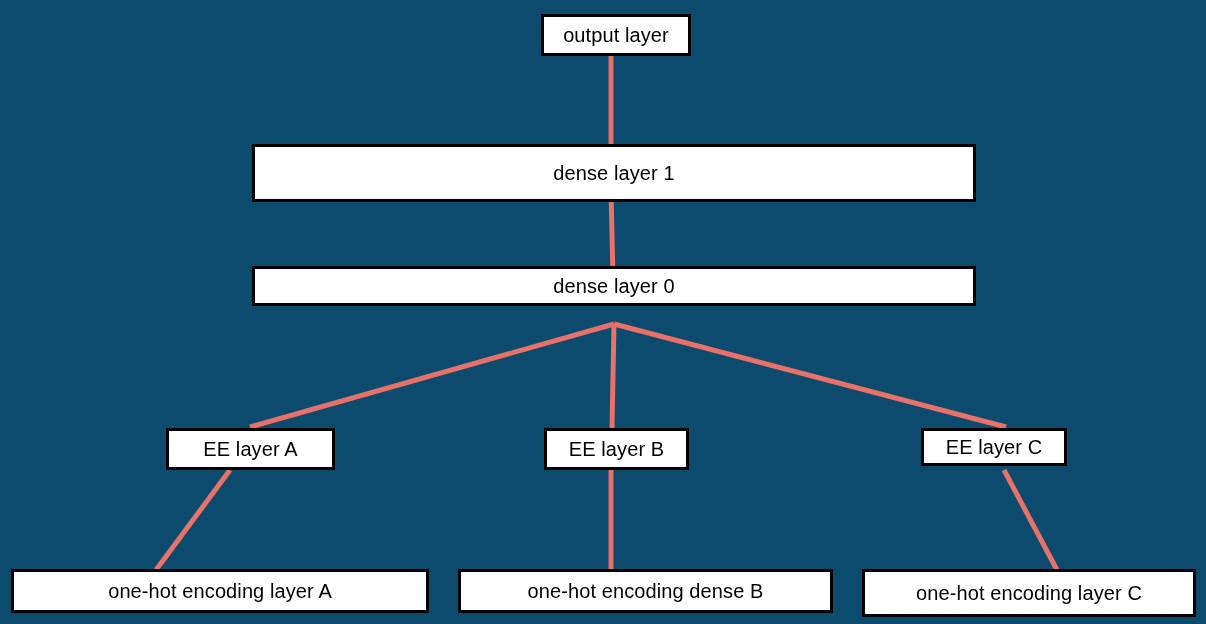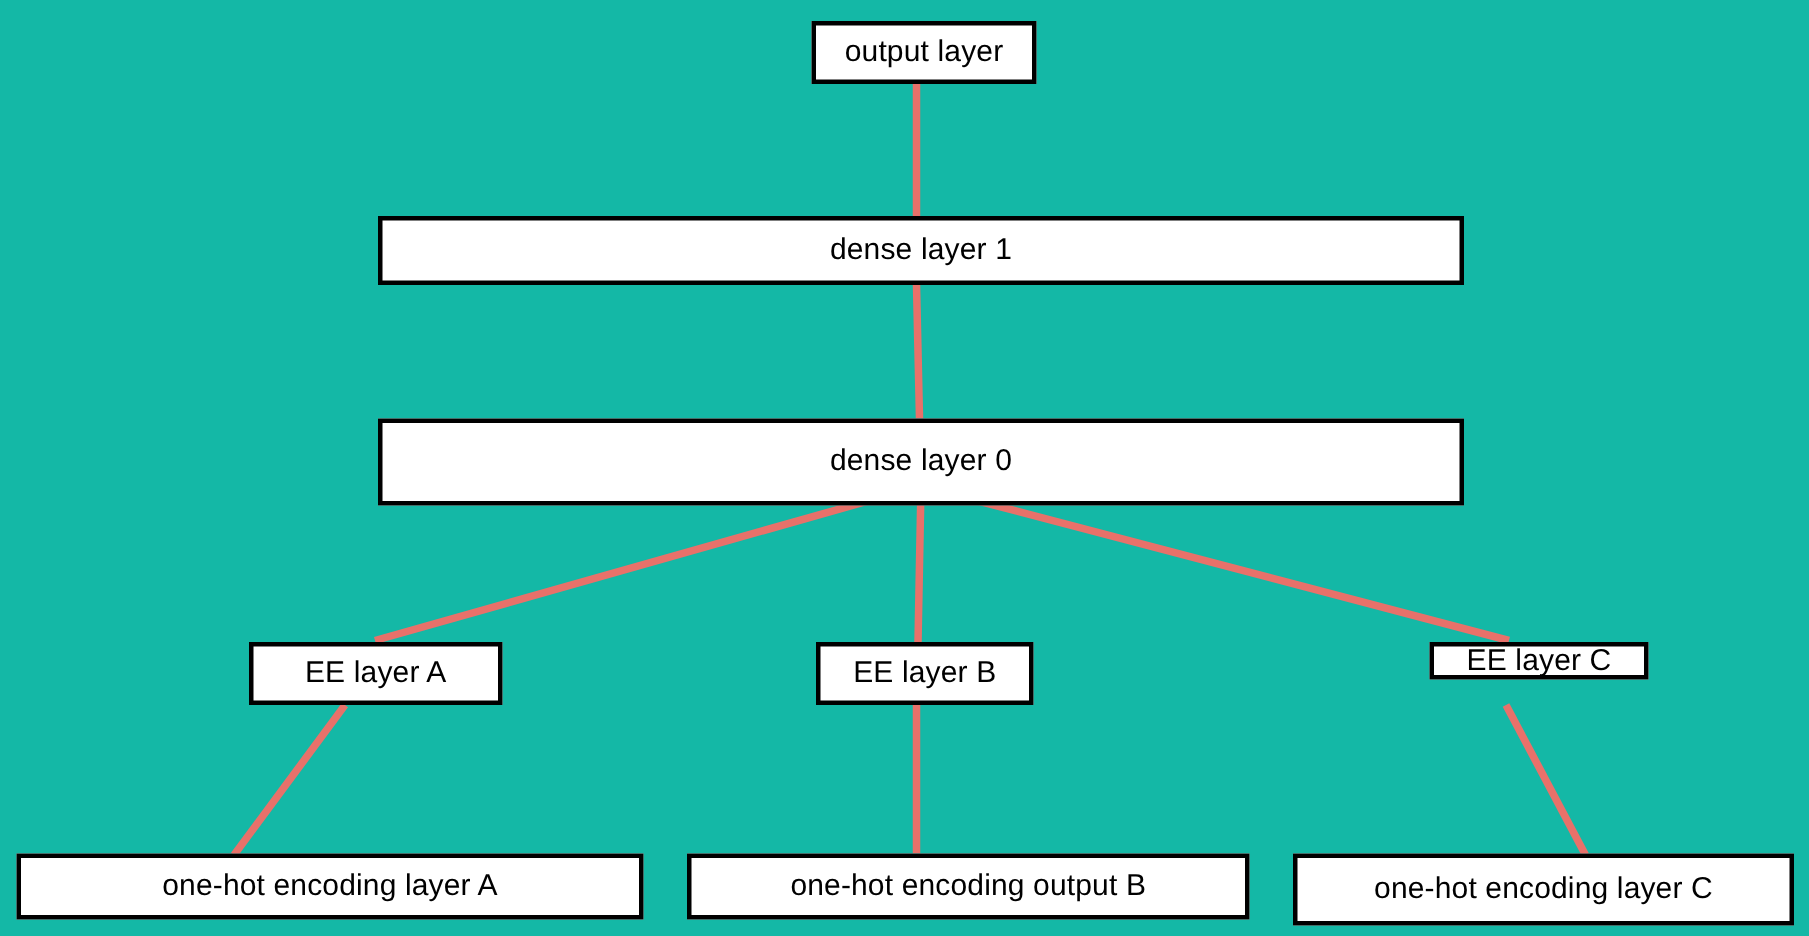--- a/index.html
+++ b/index.html
@@ -14,7 +14,7 @@
     position: relative;
     width: 1206px;
     height: 624px;
-    background: #14b8a6;
+    background: #0c4a6e;
     overflow: hidden;
   }
   #edges {

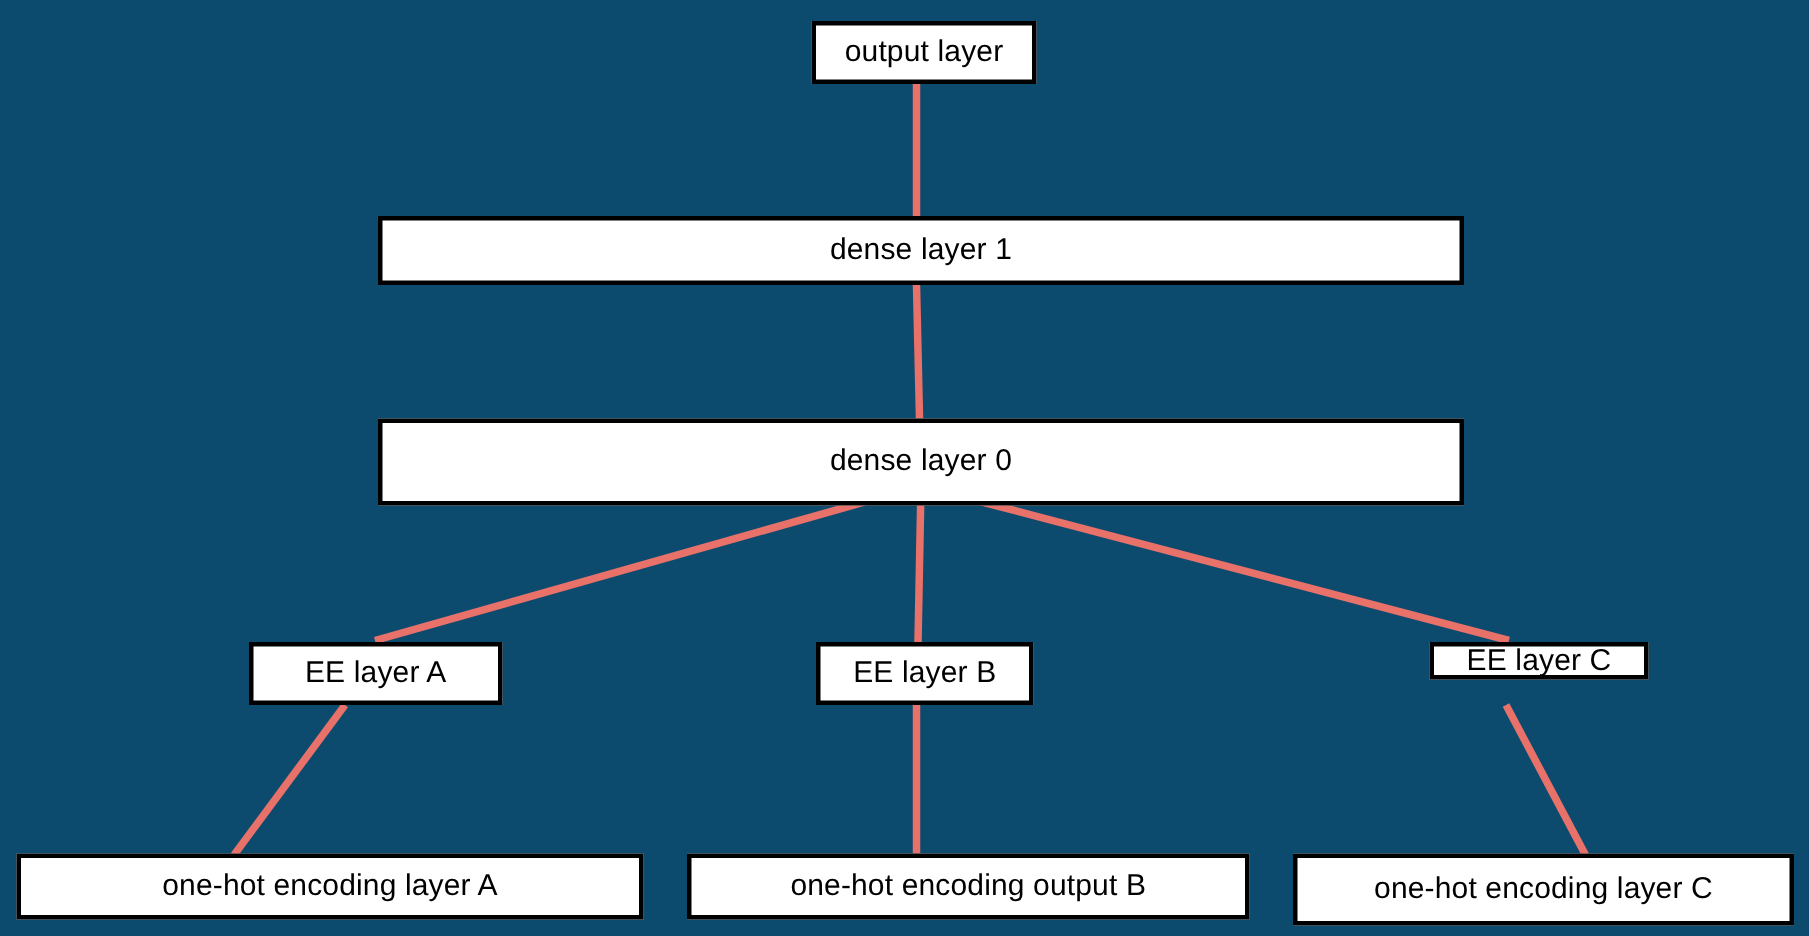--- a/index.html
+++ b/index.html
@@ -65,7 +65,7 @@
     <span class="node-label">output layer</span>
   </div>
 
-  <div class="node" style="left: 252px; top: 144px; width: 724px; height: 46px; border-color: rgb(0, 0, 0); background: rgb(255, 255, 255); color: rgb(0, 0, 0);">
+  <div class="node" style="left: 252px; top: 144px; width: 724px; height: 58px; border-color: rgb(0, 0, 0); background: rgb(255, 255, 255); color: rgb(0, 0, 0);">
     <span class="node-label">dense layer 1</span>
   </div>
 

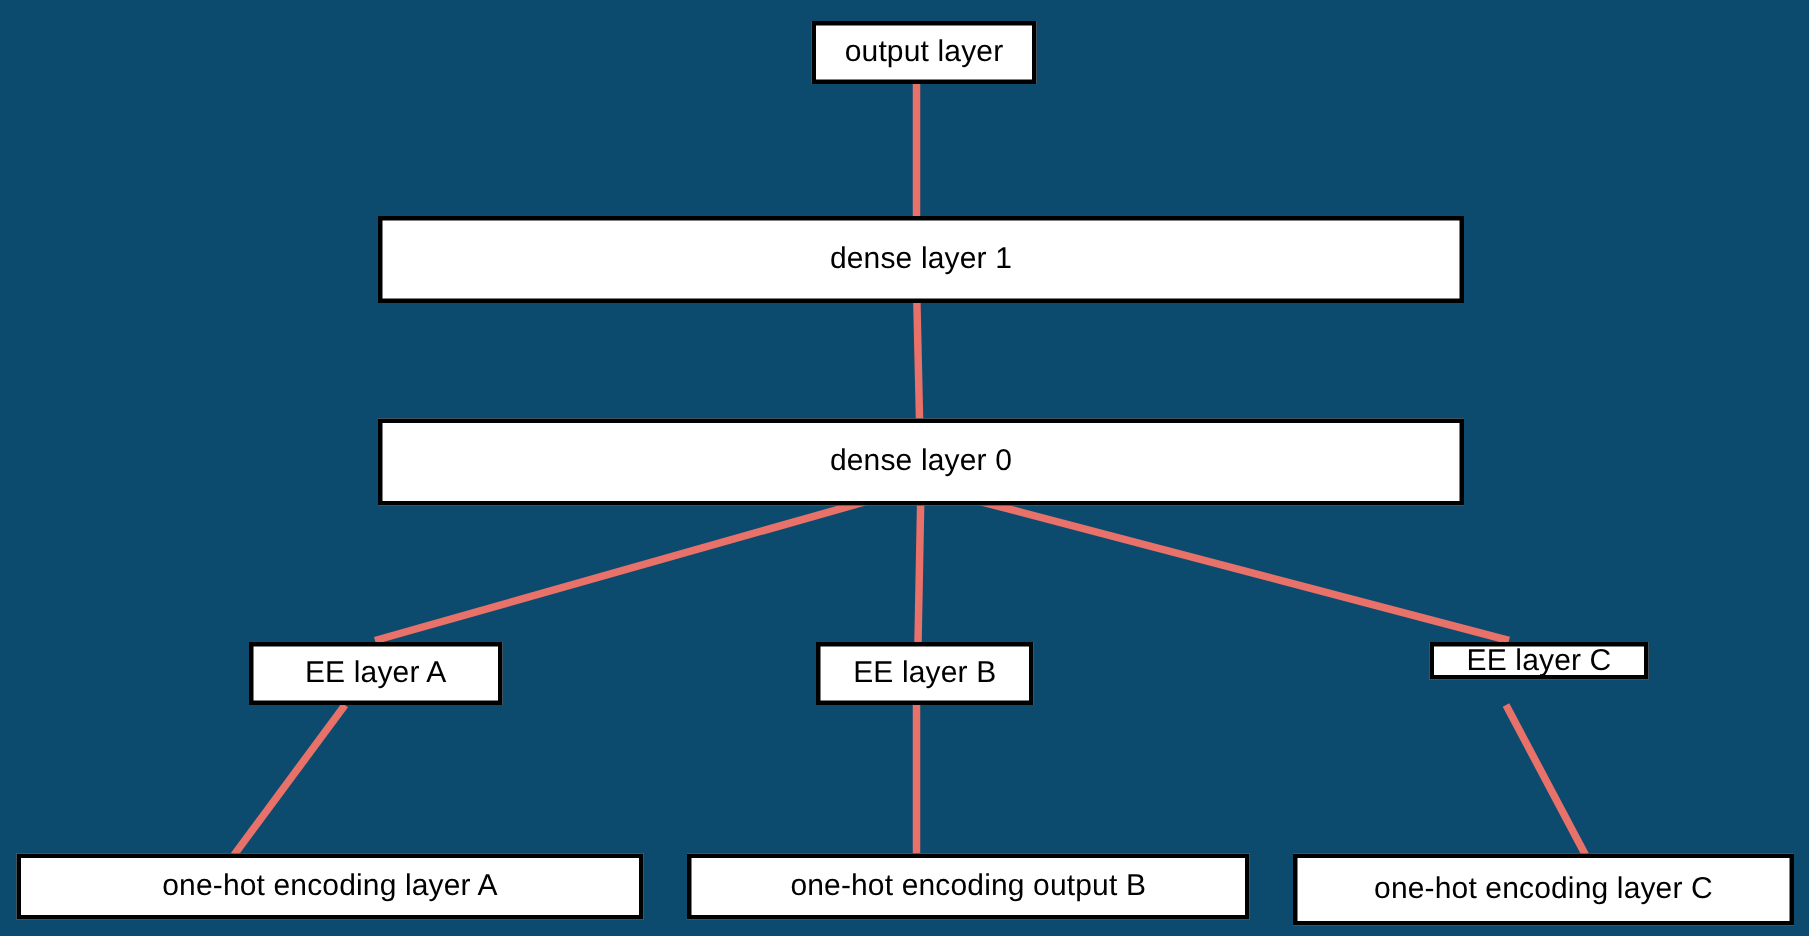--- a/index.html
+++ b/index.html
@@ -69,7 +69,7 @@
     <span class="node-label">dense layer 1</span>
   </div>
 
-  <div class="node" style="left: 252px; top: 279px; width: 724px; height: 58px; border-color: rgb(0, 0, 0); background: rgb(255, 255, 255); color: rgb(0, 0, 0); justify-content: center;">
+  <div class="node" style="left: 252px; top: 266px; width: 724px; height: 40px; border-color: rgb(0, 0, 0); background: rgb(255, 255, 255); color: rgb(0, 0, 0); justify-content: center;">
     <span class="node-label">dense layer 0</span>
   </div>
 

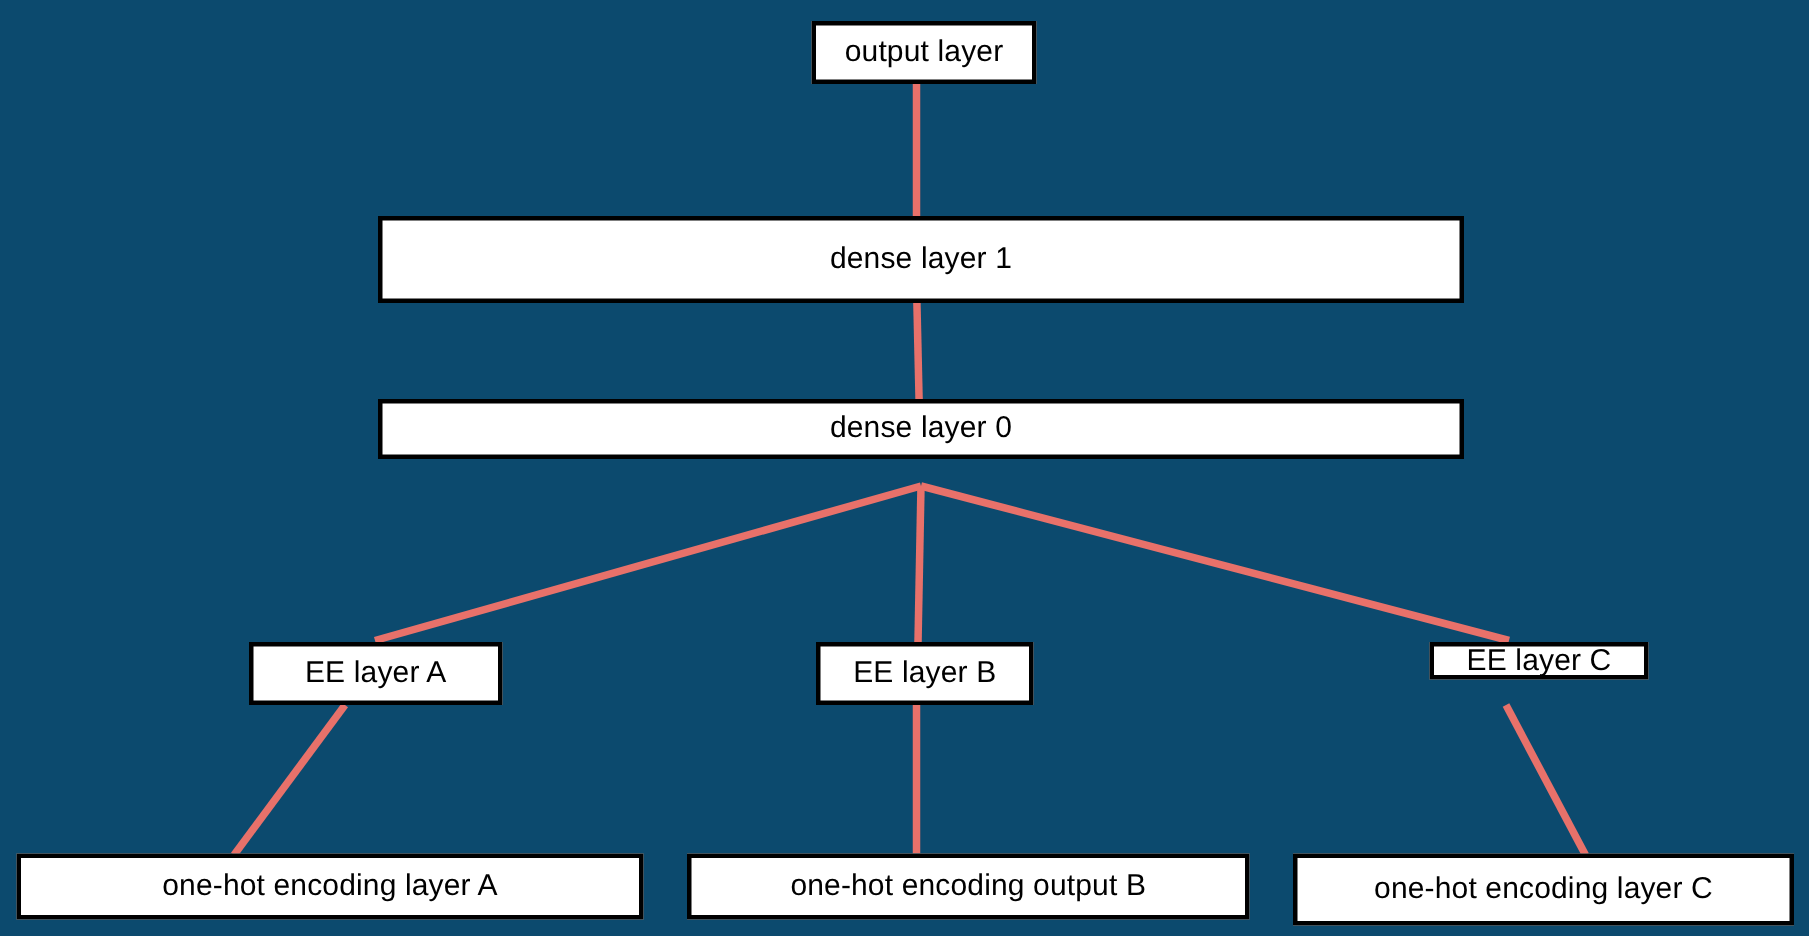--- a/index.html
+++ b/index.html
@@ -81,7 +81,7 @@
     <span class="node-label">EE layer B</span>
   </div>
 
-  <div class="node" style="left: 921px; top: 428px; width: 146px; height: 25px; border-color: rgb(0, 0, 0); background: rgb(255, 255, 255); color: rgb(0, 0, 0); margin-left: 32px;">
+  <div class="node" style="left: 921px; top: 428px; width: 146px; height: 38px; border-color: rgb(0, 0, 0); background: rgb(255, 255, 255); color: rgb(0, 0, 0);">
     <span class="node-label">EE layer C</span>
   </div>
 

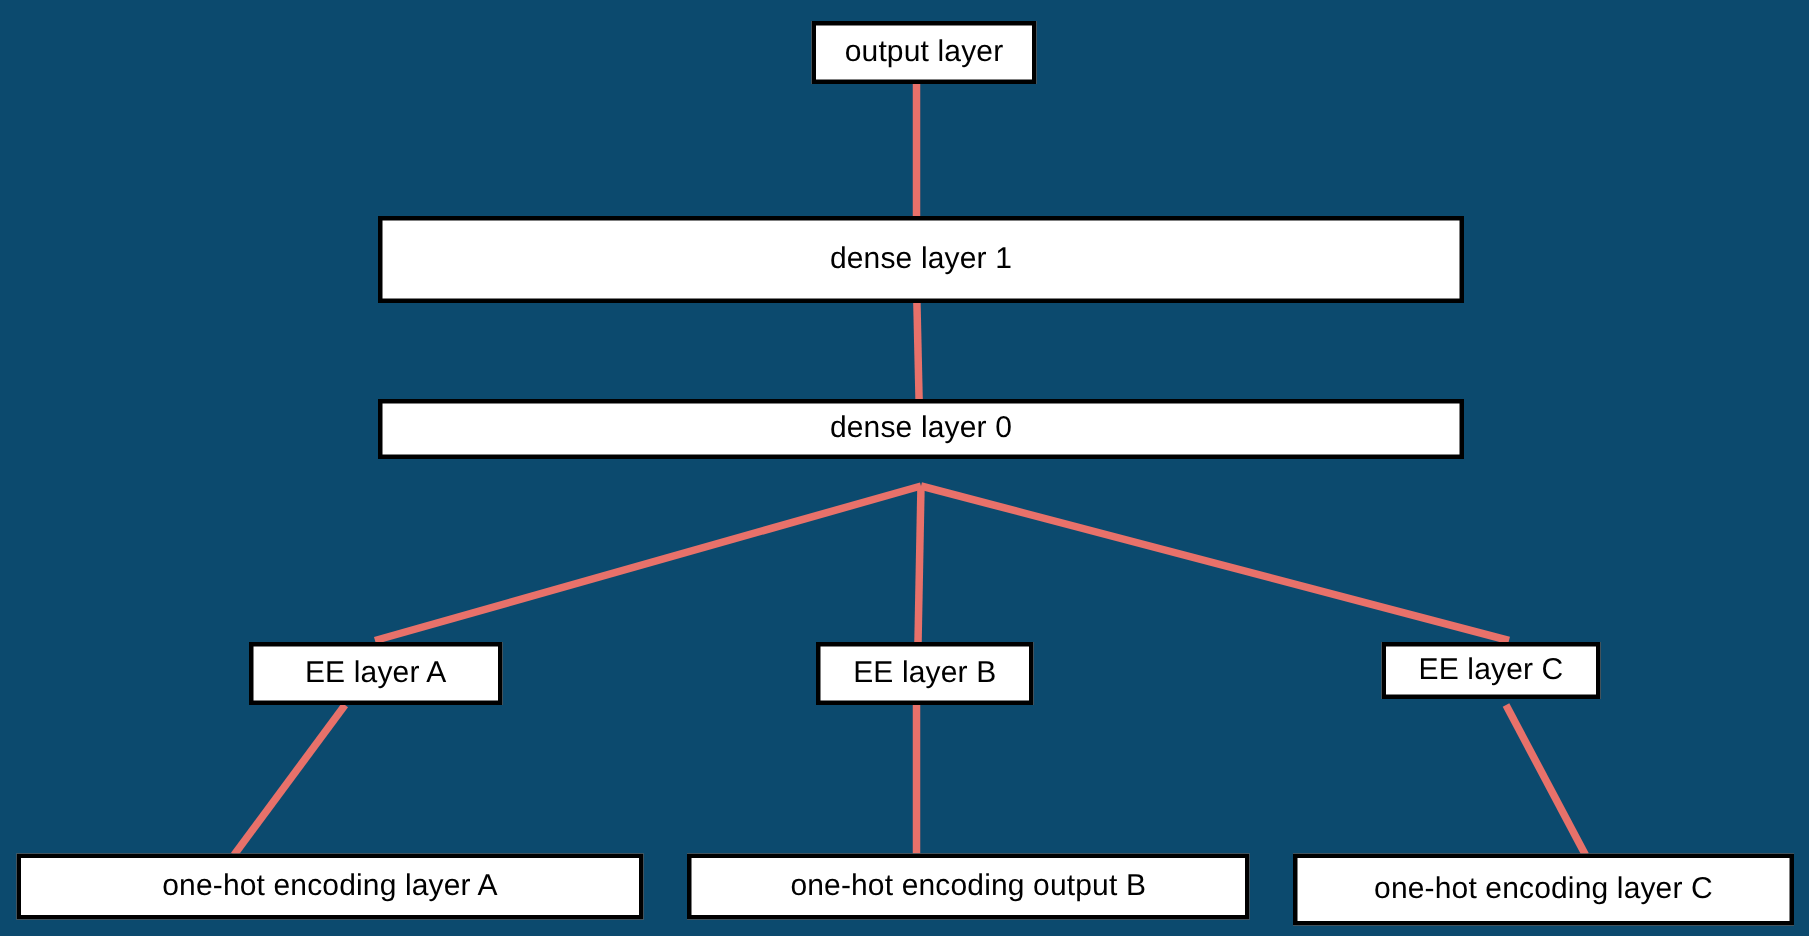--- a/index.html
+++ b/index.html
@@ -90,7 +90,7 @@
   </div>
 
   <div class="node" style="left: 458px; top: 569px; width: 375px; height: 44px; border-color: rgb(0, 0, 0); background: rgb(255, 255, 255); color: rgb(0, 0, 0);">
-    <span class="node-label">one-hot encoding output B</span>
+    <span class="node-label">one-hot encoding dense B</span>
   </div>
 
   <div class="node" style="left: 862px; top: 569px; width: 334px; height: 48px; border-color: rgb(0, 0, 0); background: rgb(255, 255, 255); color: rgb(0, 0, 0);">

